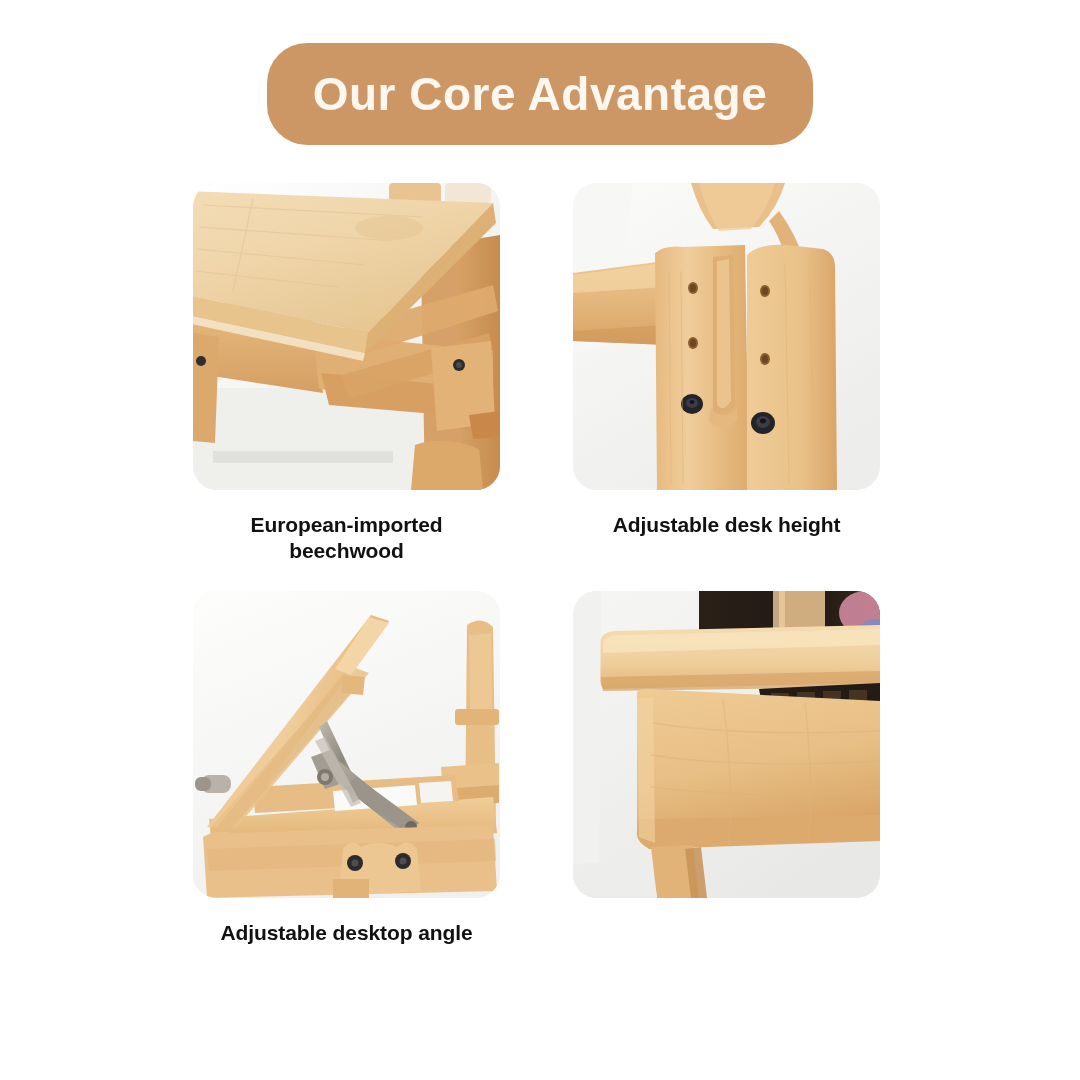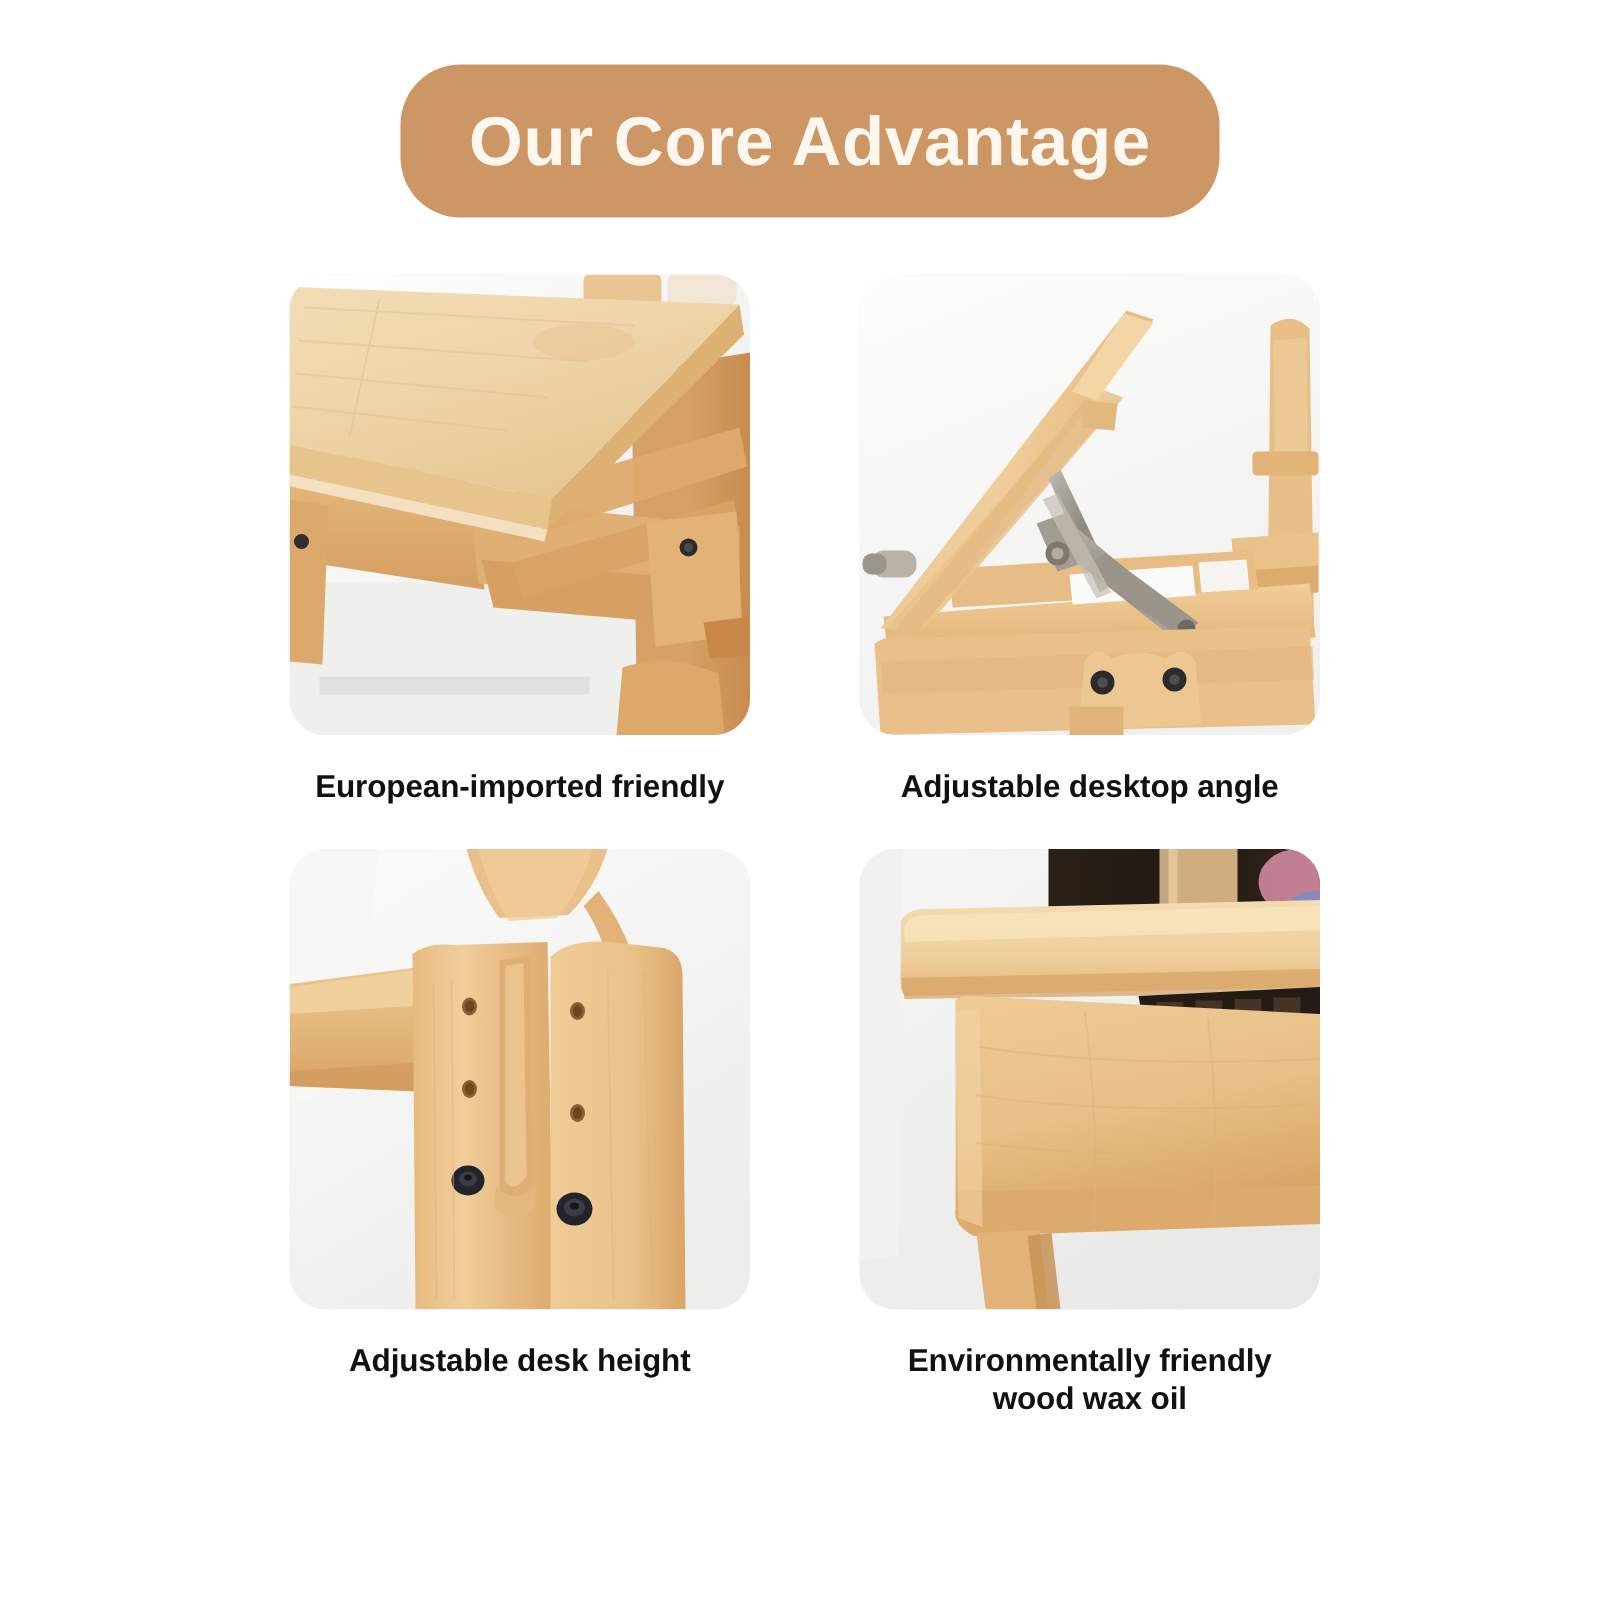--- a/index.html
+++ b/index.html
@@ -172,7 +172,7 @@
           <path d="M222 262 Q252 252 286 266 L290 307 L218 307 Z" fill="#DDA96B"></path>
         </svg>
       </div>
-      <div class="caption">European-imported friendly</div>
+      <div class="caption">European-imported beechwood</div>
     </div>
 
     <div class="card">

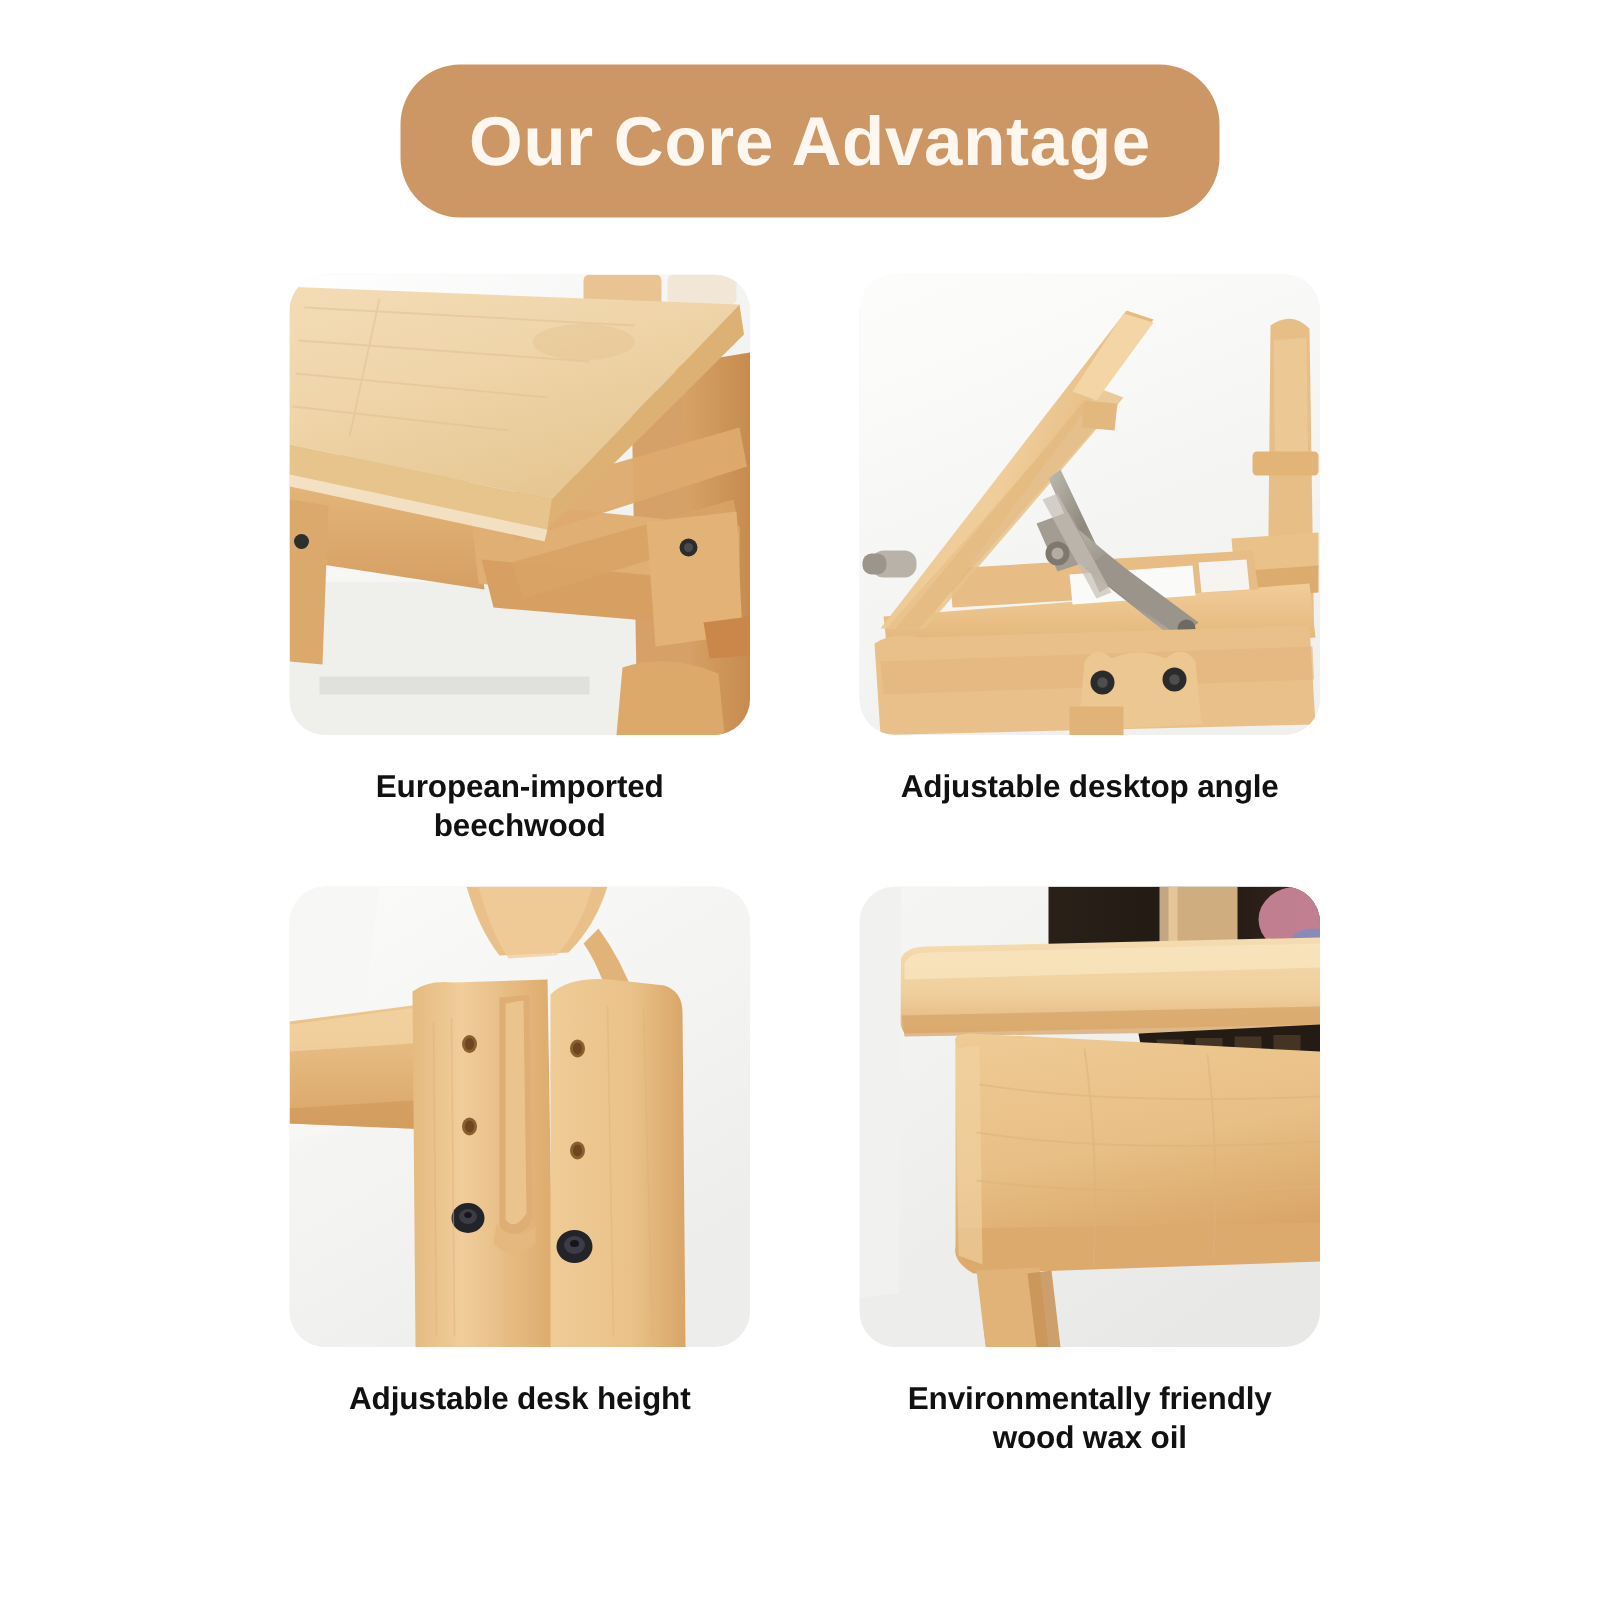--- a/index.html
+++ b/index.html
@@ -179,6 +179,77 @@
       <div class="photo">
         <svg width="307" height="307" viewBox="0 0 307 307" xmlns="http://www.w3.org/2000/svg">
           <defs>
+            <linearGradient id="g3post" x1="0" y1="0" x2="1" y2="0">
+              <stop offset="0%" stop-color="#E6BA80"></stop>
+              <stop offset="35%" stop-color="#F0CD9A"></stop>
+              <stop offset="100%" stop-color="#DDAB6D"></stop>
+            </linearGradient>
+            <linearGradient id="g3front" x1="0" y1="0" x2="1" y2="0">
+              <stop offset="0%" stop-color="#EFCB96"></stop>
+              <stop offset="60%" stop-color="#E9C289"></stop>
+              <stop offset="100%" stop-color="#D9A568"></stop>
+            </linearGradient>
+            <linearGradient id="g3arm" x1="0" y1="0" x2="0" y2="1">
+              <stop offset="0%" stop-color="#EDC791"></stop>
+              <stop offset="100%" stop-color="#D9A465"></stop>
+            </linearGradient>
+            <linearGradient id="g3bg" x1="0" y1="0" x2="0.6" y2="1">
+              <stop offset="0%" stop-color="#FBFBFA"></stop>
+              <stop offset="100%" stop-color="#EDEDEB"></stop>
+            </linearGradient>
+          </defs>
+
+          <rect width="307" height="307" fill="url(#g3bg)"></rect>
+          <path d="M0 0 L60 0 L40 160 L0 170 Z" fill="#F7F7F6"></path>
+
+          <path d="M118 0 Q126 28 140 46 L186 44 Q204 26 212 0 Z" fill="#E9C08A"></path>
+          <path d="M126 0 Q134 30 146 48 L178 46 Q194 28 202 0 Z" fill="#F0CE9B" opacity="0.75"></path>
+          <path d="M206 28 Q222 50 230 74 L214 78 Q206 52 196 38 Z" fill="#E2B379"></path>
+
+          <path d="M0 90 L92 78 L96 162 L0 158 Z" fill="url(#g3arm)"></path>
+          <path d="M0 92 L90 80 L92 104 L0 110 Z" fill="#F2D3A2" opacity="0.8"></path>
+          <path d="M0 148 L92 142 L94 162 L0 158 Z" fill="#D09A5B" opacity="0.7"></path>
+
+          <path d="M82 70 Q92 62 110 64 L172 62 L176 307 L84 307 Z" fill="url(#g3post)"></path>
+
+          <path d="M174 72 Q186 60 214 62 L250 66 Q262 70 262 84 L264 307 L174 307 Z" fill="url(#g3front)"></path>
+
+          <path d="M140 74 L160 72 L162 222 Q154 238 140 228 Z" fill="#DFAE74"></path>
+          <path d="M144 78 L156 76 L158 218 Q150 230 144 222 Z" fill="#EBC68F" opacity="0.9"></path>
+          <path d="M138 225 Q152 240 164 226 L164 238 Q150 252 136 238 Z" fill="#E4B87E"></path>
+
+          <ellipse cx="120" cy="105" rx="5" ry="6" fill="#8A5F2E"></ellipse>
+          <ellipse cx="120" cy="105" rx="3" ry="4" fill="#6B4620"></ellipse>
+          <ellipse cx="120" cy="160" rx="5" ry="6" fill="#8A5F2E"></ellipse>
+          <ellipse cx="120" cy="160" rx="3" ry="4" fill="#6B4620"></ellipse>
+
+          <ellipse cx="192" cy="108" rx="5" ry="6" fill="#8A5F2E"></ellipse>
+          <ellipse cx="192" cy="108" rx="3" ry="4" fill="#6B4620"></ellipse>
+          <ellipse cx="192" cy="176" rx="5" ry="6" fill="#8A5F2E"></ellipse>
+          <ellipse cx="192" cy="176" rx="3" ry="4" fill="#6B4620"></ellipse>
+
+          <ellipse cx="119" cy="221" rx="11" ry="10" fill="#23232A"></ellipse>
+          <ellipse cx="119" cy="220" rx="6" ry="5" fill="#3C3C46"></ellipse>
+          <ellipse cx="119" cy="219" rx="2.5" ry="2" fill="#15151A"></ellipse>
+          <ellipse cx="190" cy="240" rx="12" ry="11" fill="#23232A"></ellipse>
+          <ellipse cx="190" cy="239" rx="7" ry="6" fill="#3C3C46"></ellipse>
+          <ellipse cx="190" cy="238" rx="3" ry="2.4" fill="#15151A"></ellipse>
+
+          <g stroke="#DCB27B" stroke-width="1" fill="none" opacity="0.5">
+            <path d="M96 90 L98 300"></path>
+            <path d="M108 88 L110 300"></path>
+            <path d="M212 80 L216 300"></path>
+            <path d="M236 82 L242 300"></path>
+          </g>
+        </svg>
+      </div>
+      <div class="caption">Adjustable desk height</div>
+    </div>
+
+    <div class="card">
+      <div class="photo">
+        <svg width="307" height="307" viewBox="0 0 307 307" xmlns="http://www.w3.org/2000/svg">
+          <defs>
             <linearGradient id="g2panel" x1="0" y1="0" x2="1" y2="0.4">
               <stop offset="0%" stop-color="#E9C087"></stop>
               <stop offset="55%" stop-color="#F0CE9C"></stop>
@@ -256,77 +327,6 @@
       <div class="photo">
         <svg width="307" height="307" viewBox="0 0 307 307" xmlns="http://www.w3.org/2000/svg">
           <defs>
-            <linearGradient id="g3post" x1="0" y1="0" x2="1" y2="0">
-              <stop offset="0%" stop-color="#E6BA80"></stop>
-              <stop offset="35%" stop-color="#F0CD9A"></stop>
-              <stop offset="100%" stop-color="#DDAB6D"></stop>
-            </linearGradient>
-            <linearGradient id="g3front" x1="0" y1="0" x2="1" y2="0">
-              <stop offset="0%" stop-color="#EFCB96"></stop>
-              <stop offset="60%" stop-color="#E9C289"></stop>
-              <stop offset="100%" stop-color="#D9A568"></stop>
-            </linearGradient>
-            <linearGradient id="g3arm" x1="0" y1="0" x2="0" y2="1">
-              <stop offset="0%" stop-color="#EDC791"></stop>
-              <stop offset="100%" stop-color="#D9A465"></stop>
-            </linearGradient>
-            <linearGradient id="g3bg" x1="0" y1="0" x2="0.6" y2="1">
-              <stop offset="0%" stop-color="#FBFBFA"></stop>
-              <stop offset="100%" stop-color="#EDEDEB"></stop>
-            </linearGradient>
-          </defs>
-
-          <rect width="307" height="307" fill="url(#g3bg)"></rect>
-          <path d="M0 0 L60 0 L40 160 L0 170 Z" fill="#F7F7F6"></path>
-
-          <path d="M118 0 Q126 28 140 46 L186 44 Q204 26 212 0 Z" fill="#E9C08A"></path>
-          <path d="M126 0 Q134 30 146 48 L178 46 Q194 28 202 0 Z" fill="#F0CE9B" opacity="0.75"></path>
-          <path d="M206 28 Q222 50 230 74 L214 78 Q206 52 196 38 Z" fill="#E2B379"></path>
-
-          <path d="M0 90 L92 78 L96 162 L0 158 Z" fill="url(#g3arm)"></path>
-          <path d="M0 92 L90 80 L92 104 L0 110 Z" fill="#F2D3A2" opacity="0.8"></path>
-          <path d="M0 148 L92 142 L94 162 L0 158 Z" fill="#D09A5B" opacity="0.7"></path>
-
-          <path d="M82 70 Q92 62 110 64 L172 62 L176 307 L84 307 Z" fill="url(#g3post)"></path>
-
-          <path d="M174 72 Q186 60 214 62 L250 66 Q262 70 262 84 L264 307 L174 307 Z" fill="url(#g3front)"></path>
-
-          <path d="M140 74 L160 72 L162 222 Q154 238 140 228 Z" fill="#DFAE74"></path>
-          <path d="M144 78 L156 76 L158 218 Q150 230 144 222 Z" fill="#EBC68F" opacity="0.9"></path>
-          <path d="M138 225 Q152 240 164 226 L164 238 Q150 252 136 238 Z" fill="#E4B87E"></path>
-
-          <ellipse cx="120" cy="105" rx="5" ry="6" fill="#8A5F2E"></ellipse>
-          <ellipse cx="120" cy="105" rx="3" ry="4" fill="#6B4620"></ellipse>
-          <ellipse cx="120" cy="160" rx="5" ry="6" fill="#8A5F2E"></ellipse>
-          <ellipse cx="120" cy="160" rx="3" ry="4" fill="#6B4620"></ellipse>
-
-          <ellipse cx="192" cy="108" rx="5" ry="6" fill="#8A5F2E"></ellipse>
-          <ellipse cx="192" cy="108" rx="3" ry="4" fill="#6B4620"></ellipse>
-          <ellipse cx="192" cy="176" rx="5" ry="6" fill="#8A5F2E"></ellipse>
-          <ellipse cx="192" cy="176" rx="3" ry="4" fill="#6B4620"></ellipse>
-
-          <ellipse cx="119" cy="221" rx="11" ry="10" fill="#23232A"></ellipse>
-          <ellipse cx="119" cy="220" rx="6" ry="5" fill="#3C3C46"></ellipse>
-          <ellipse cx="119" cy="219" rx="2.5" ry="2" fill="#15151A"></ellipse>
-          <ellipse cx="190" cy="240" rx="12" ry="11" fill="#23232A"></ellipse>
-          <ellipse cx="190" cy="239" rx="7" ry="6" fill="#3C3C46"></ellipse>
-          <ellipse cx="190" cy="238" rx="3" ry="2.4" fill="#15151A"></ellipse>
-
-          <g stroke="#DCB27B" stroke-width="1" fill="none" opacity="0.5">
-            <path d="M96 90 L98 300"></path>
-            <path d="M108 88 L110 300"></path>
-            <path d="M212 80 L216 300"></path>
-            <path d="M236 82 L242 300"></path>
-          </g>
-        </svg>
-      </div>
-      <div class="caption">Adjustable desk height</div>
-    </div>
-
-    <div class="card">
-      <div class="photo">
-        <svg width="307" height="307" viewBox="0 0 307 307" xmlns="http://www.w3.org/2000/svg">
-          <defs>
             <linearGradient id="g4top" x1="0" y1="0" x2="0" y2="1">
               <stop offset="0%" stop-color="#F5DCB1"></stop>
               <stop offset="60%" stop-color="#EFCE9B"></stop>

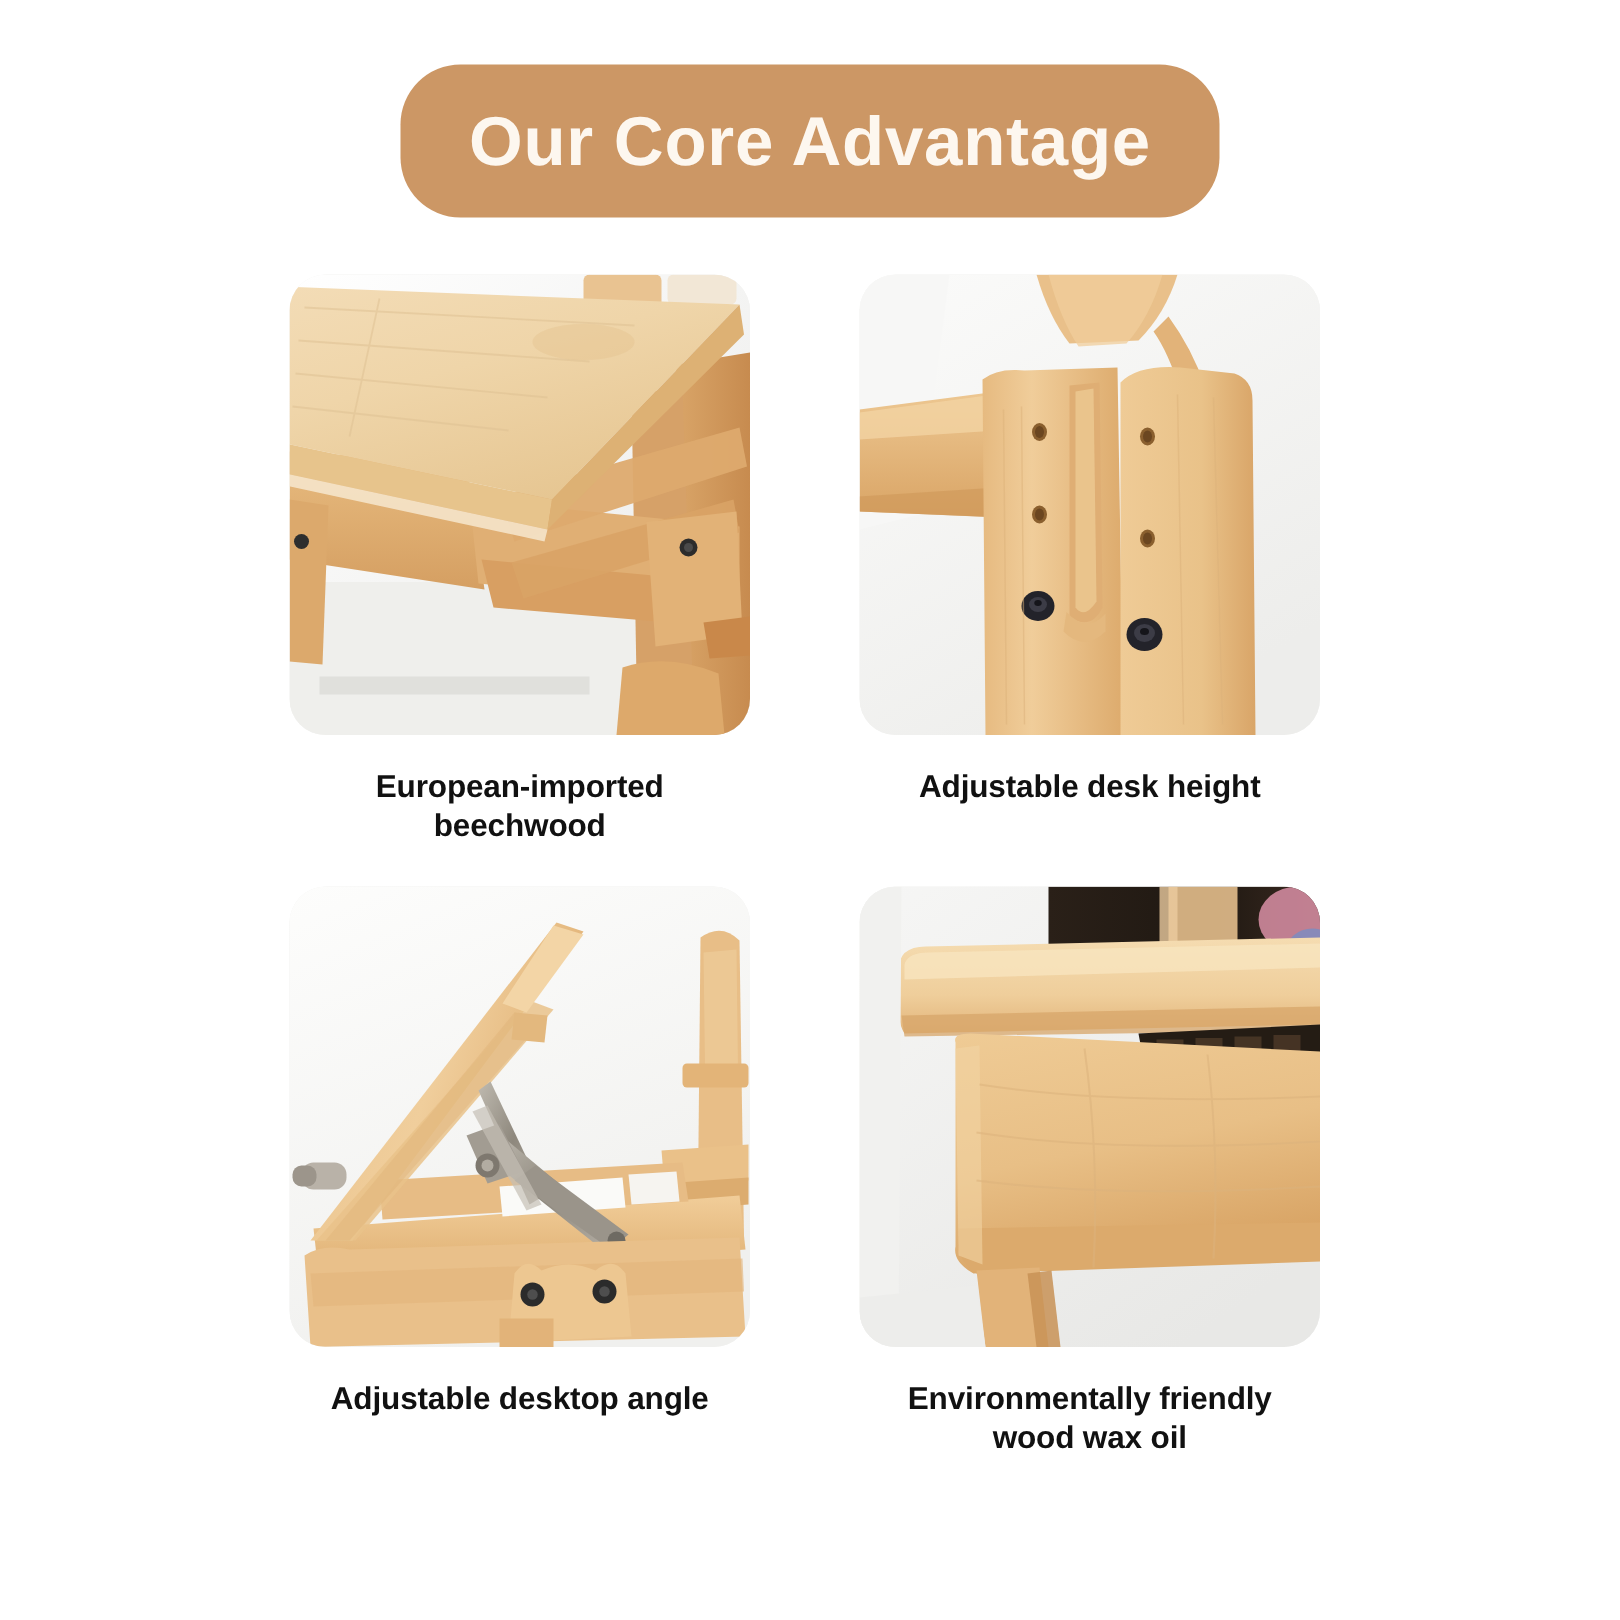--- a/index.html
+++ b/index.html
@@ -392,8 +392,6 @@
           <path d="M0 274 L78 266 L84 307 L0 307 Z" fill="#EDEDEB"></path>
         </svg>
       </div>
-      <div class="caption">Environmentally friendly
-wood wax oil</div>
     </div>
 
   </div>

